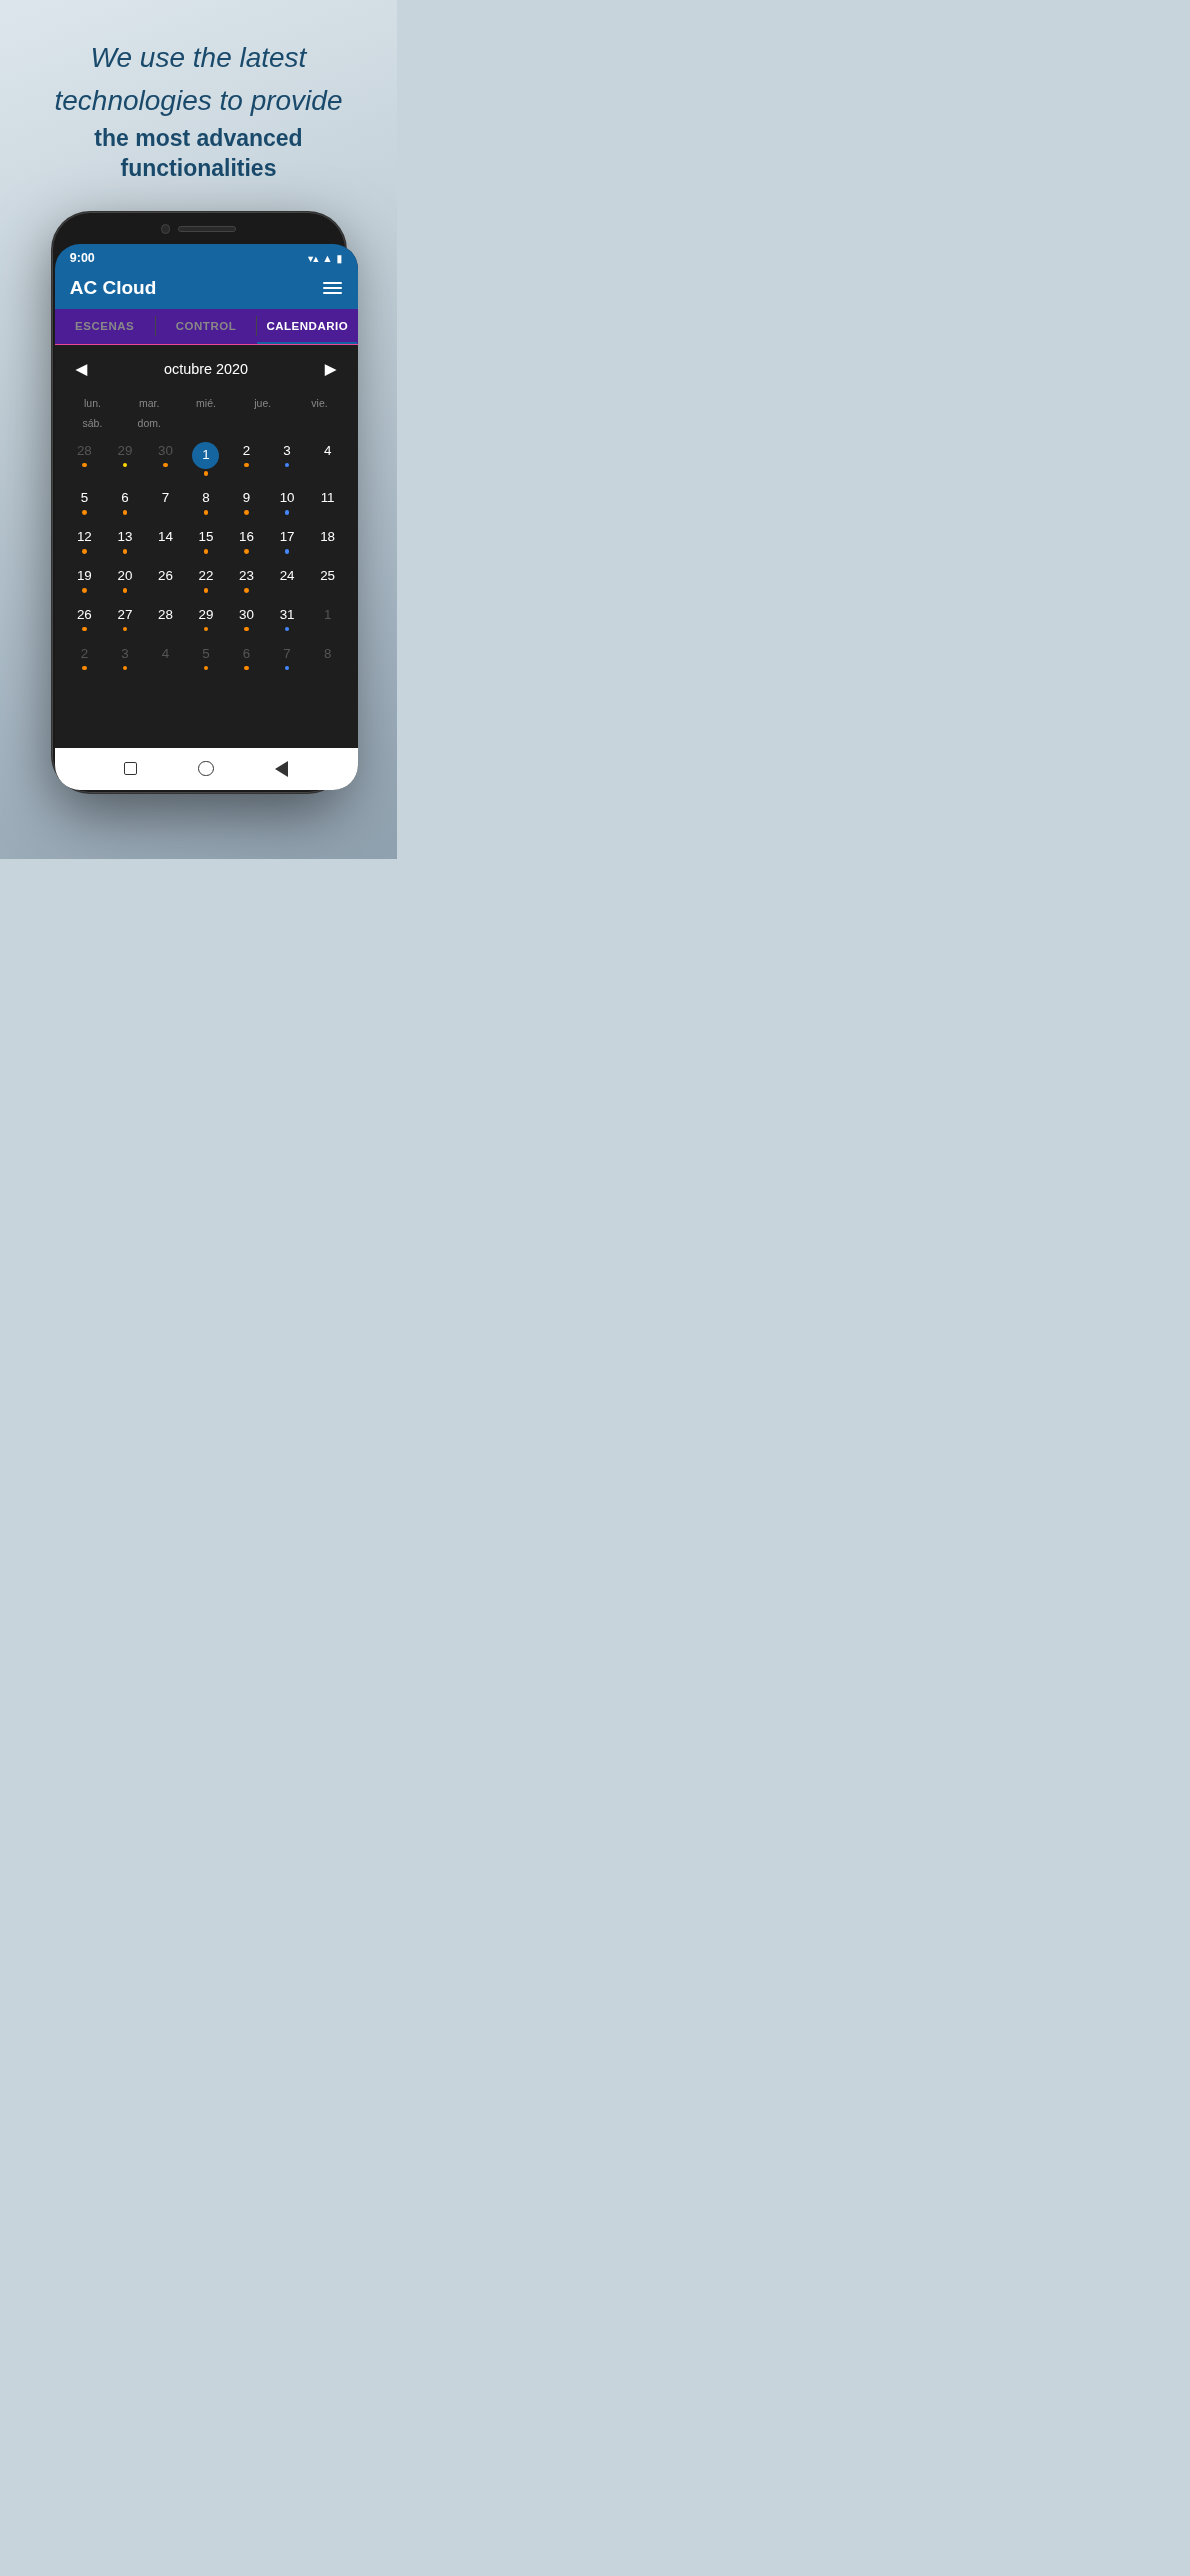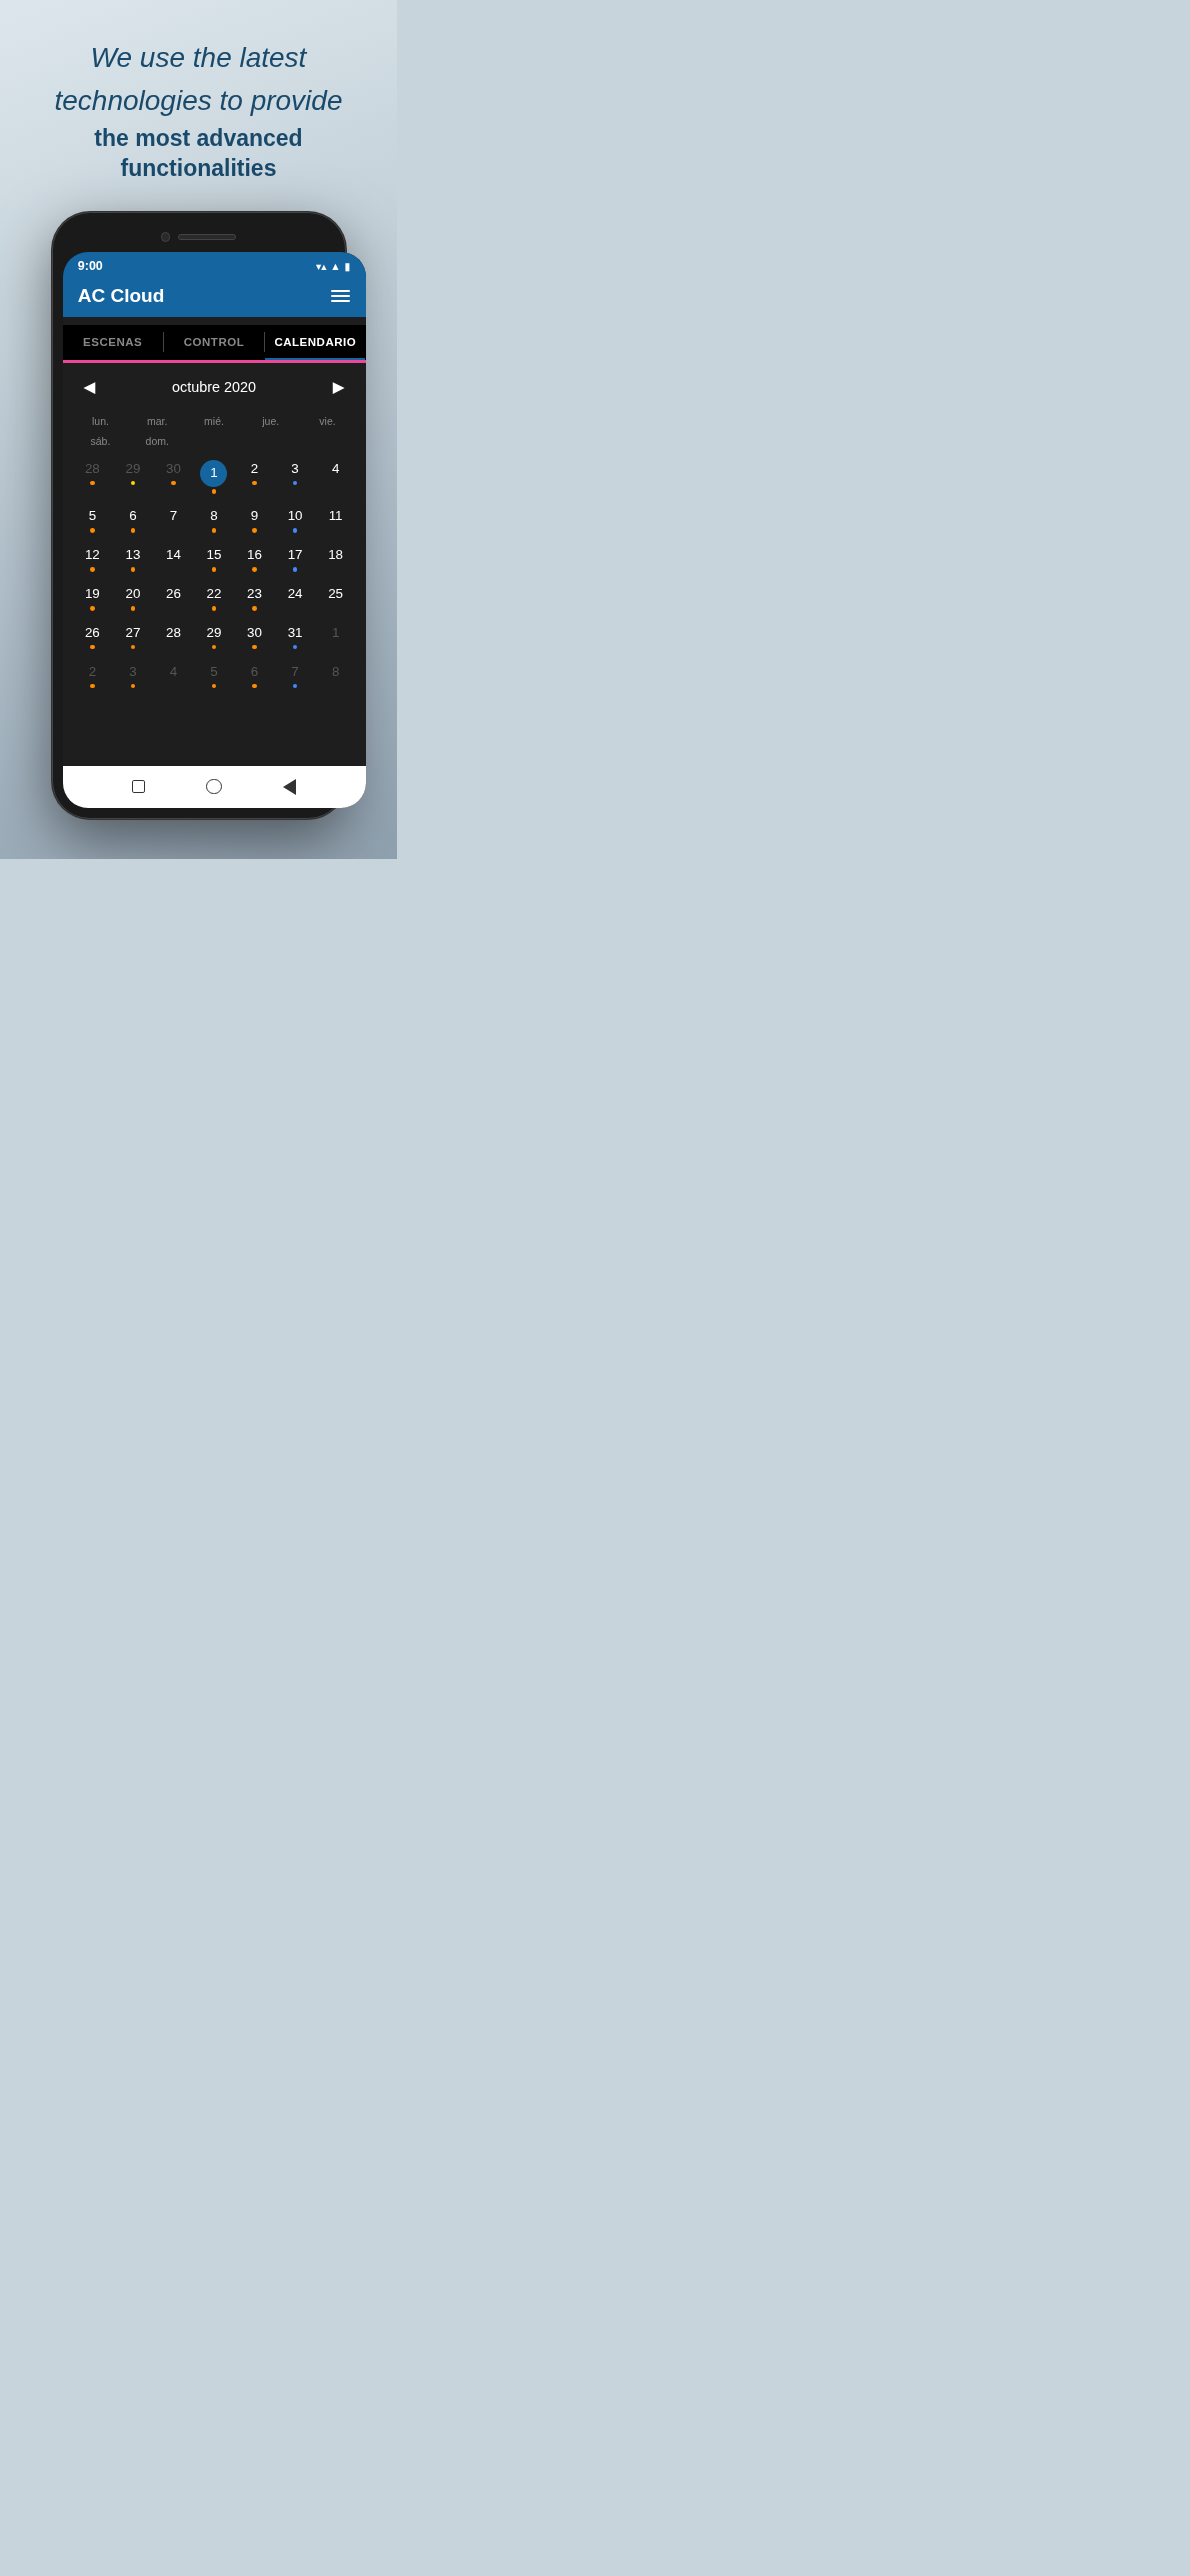--- a/index.html
+++ b/index.html
@@ -66,7 +66,7 @@
       width: 294px;
       background: #1a1a1a;
       border-radius: 38px;
-      padding: 11px;
+      padding: 3px;
       box-shadow: 
         0 0 0 1px #333,
         0 19px 58px rgba(0,0,0,0.5),

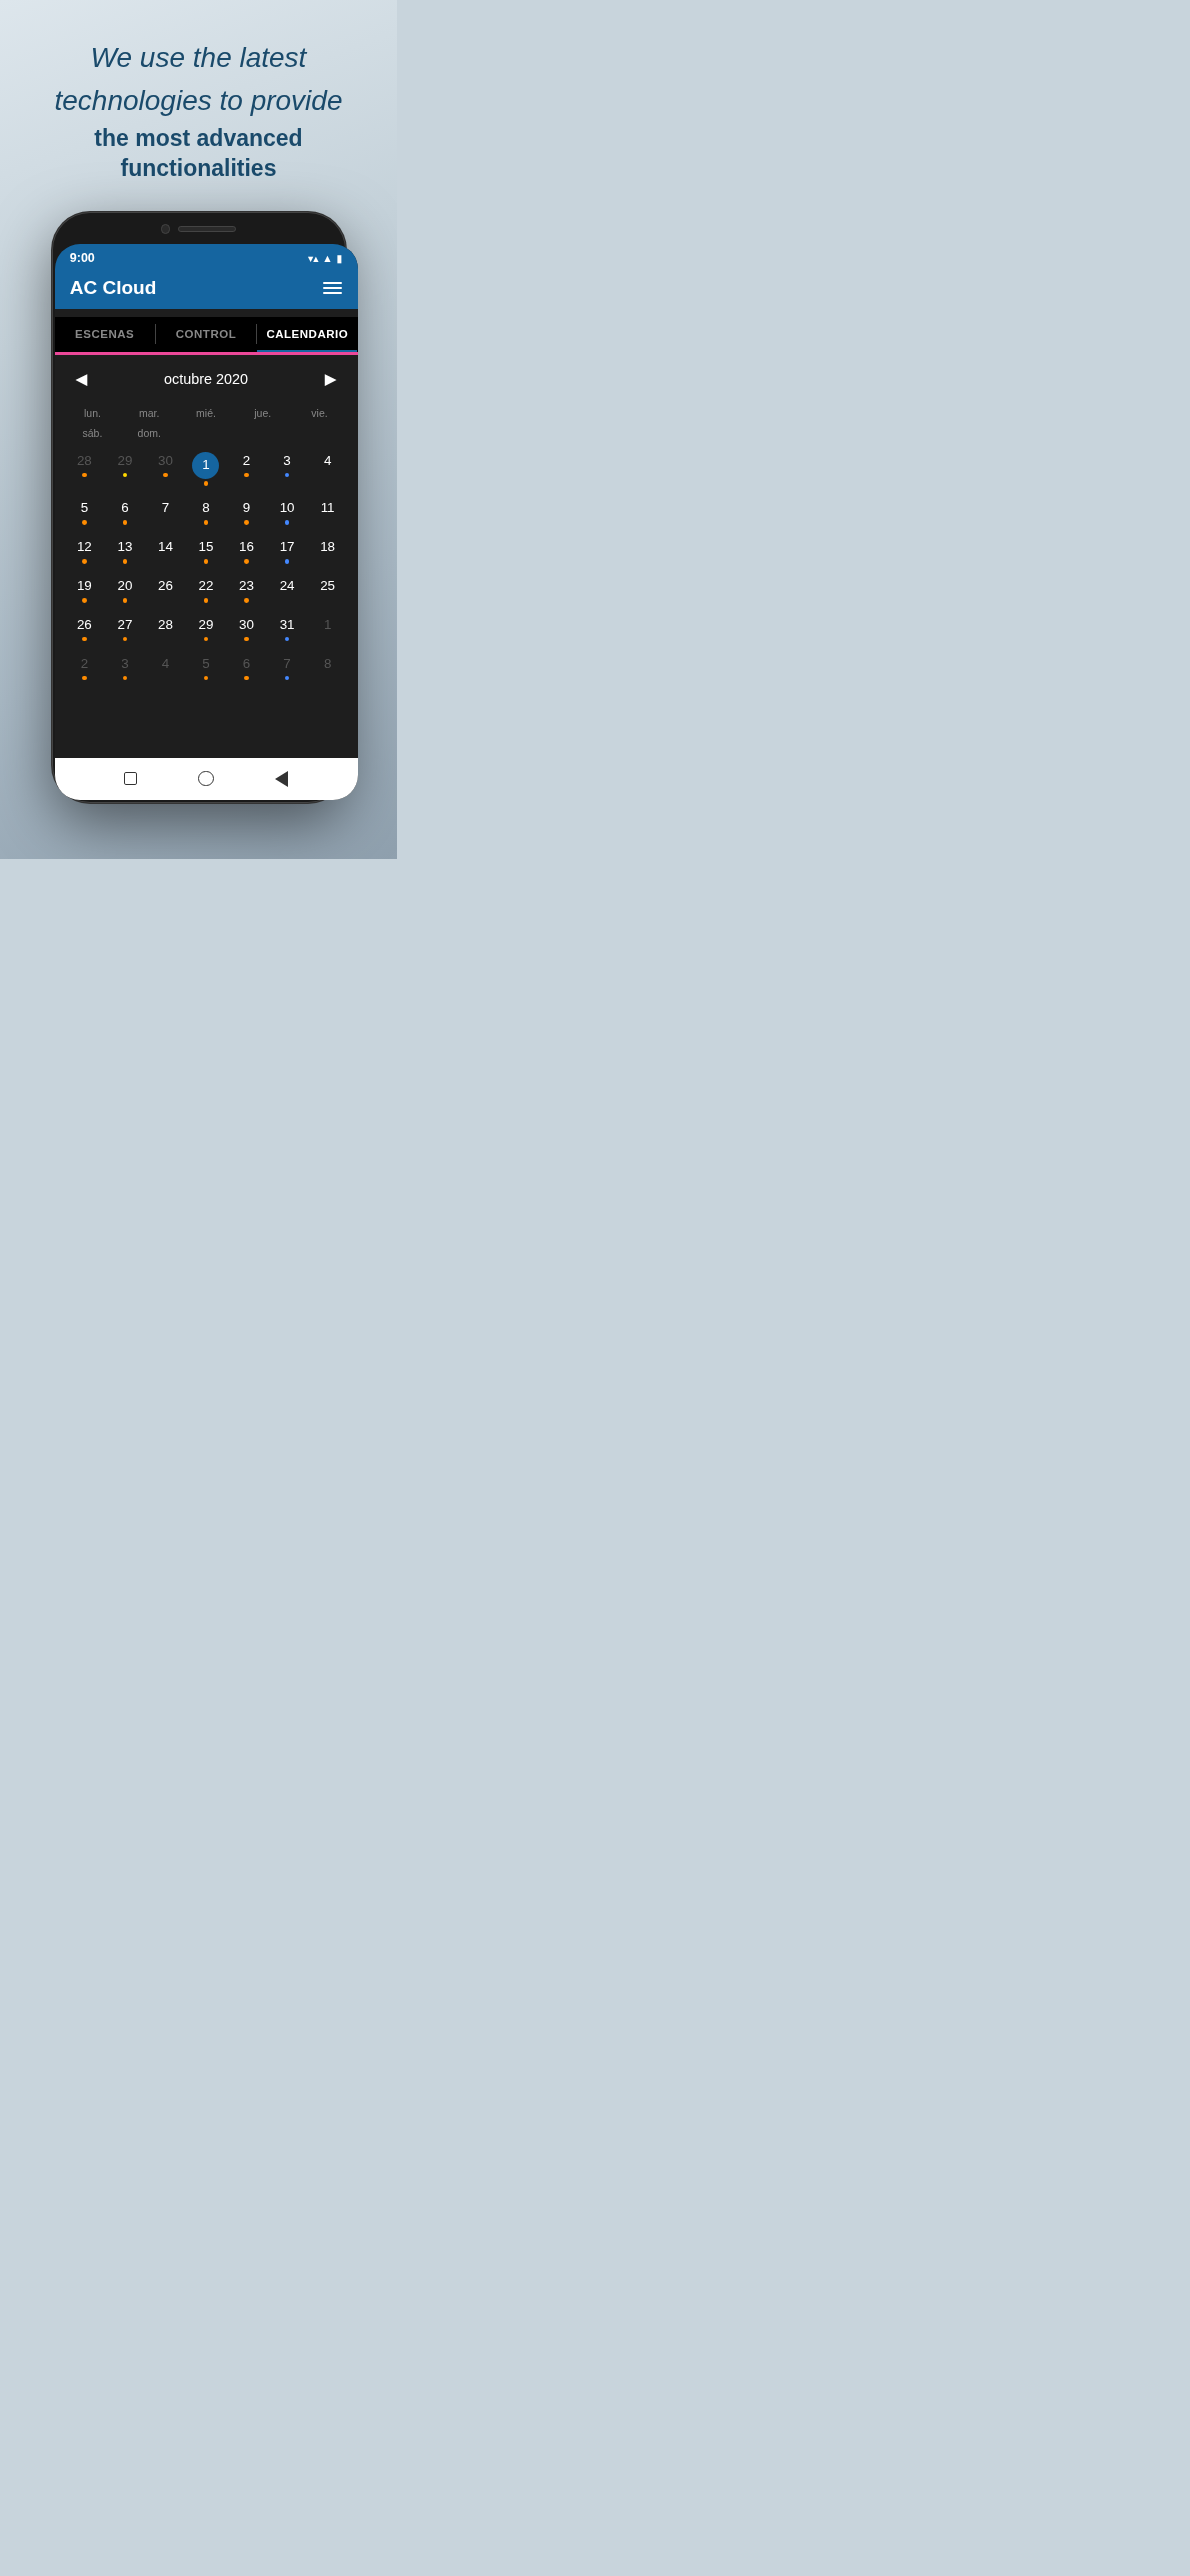--- a/index.html
+++ b/index.html
@@ -168,10 +168,9 @@
 
     
     .tab-bar {
-      background: #000000;
-      display: flex;
-      border-bottom: 3px solid #ec4899;
-      margin-top: 8px;
+      background: #4c1d95;
+      display: flex;
+      border-bottom: 1px solid #ec4899;
     }
 
     .tab-item {

